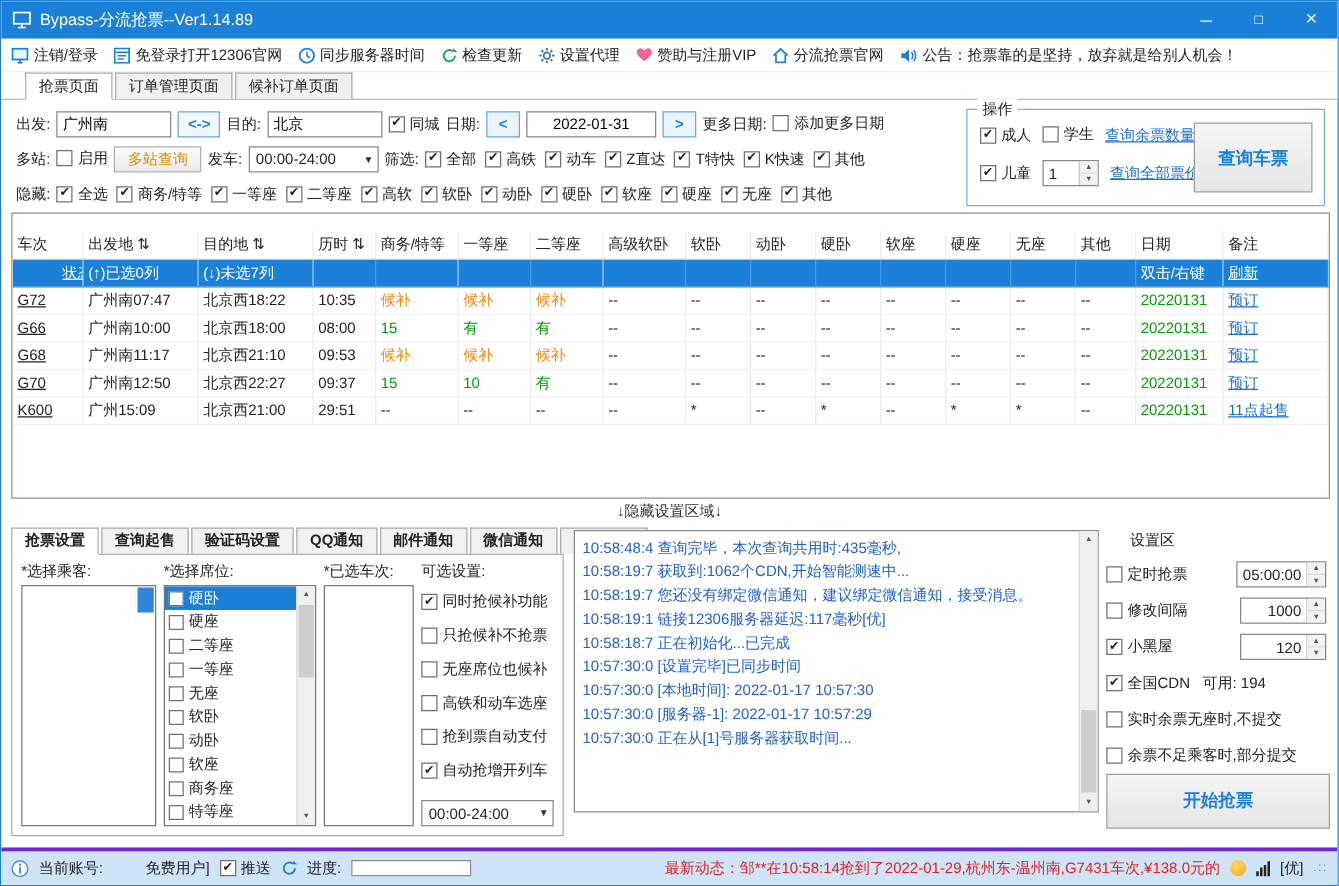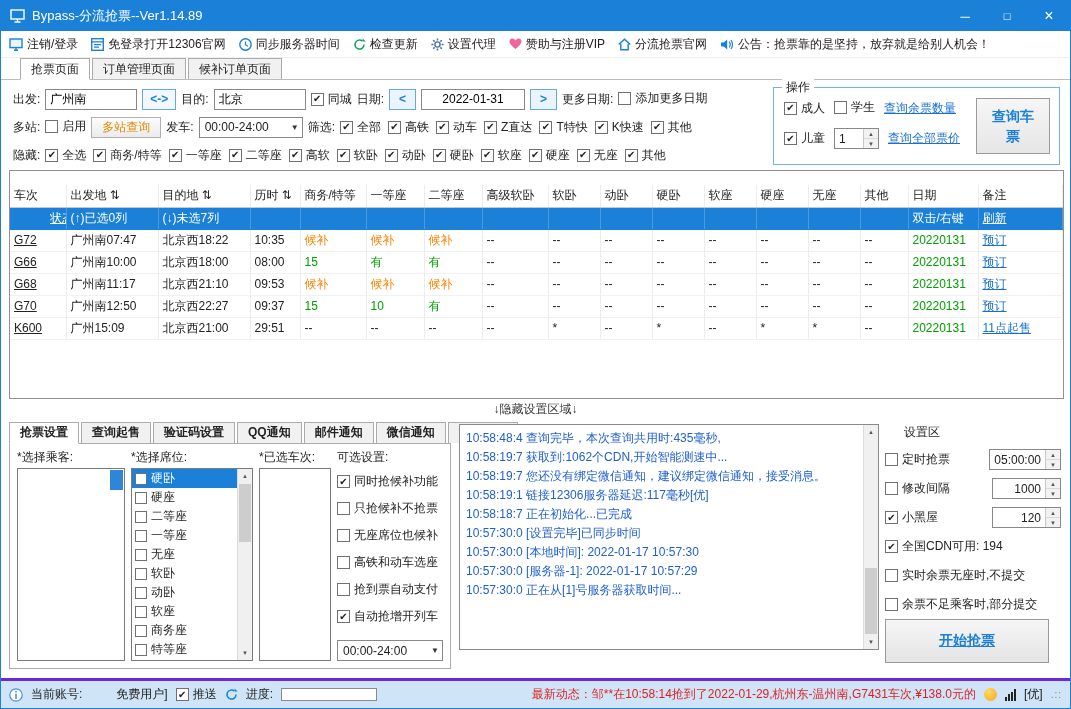--- a/index.html
+++ b/index.html
@@ -57,7 +57,7 @@
 .op-r1{top:11px;}
 .op-r2{top:40px;}
 .link{color:#1a6fd4;text-decoration:underline;}
-.btn-query{position:absolute;right:9px;top:10px;width:74px;height:56px;border:1px solid #9a9a9a;background:linear-gradient(#f6f6f6,#e6e6e6);color:#1a80d8;font-weight:bold;font-size:14px;display:flex;align-items:center;justify-content:center;text-align:center;line-height:20px;padding:0 14px;}
+.btn-query{position:absolute;right:9px;top:10px;width:95px;height:56px;border:1px solid #9a9a9a;background:linear-gradient(#f6f6f6,#e6e6e6);color:#1a80d8;font-weight:bold;font-size:14px;display:flex;align-items:center;justify-content:center;text-align:center;line-height:20px;padding:0 14px;}
 
 
 .grid{position:absolute;left:8px;top:169px;width:1055px;height:229px;border:1px solid #919191;background:#fff;overflow:hidden;}

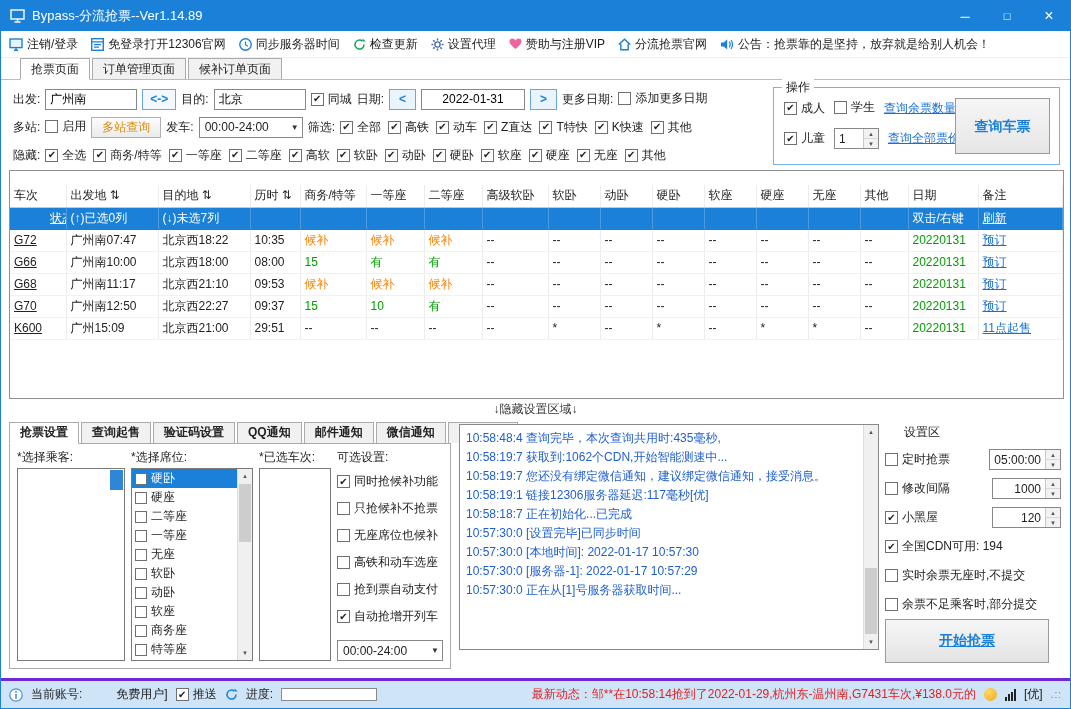--- a/index.html
+++ b/index.html
@@ -111,7 +111,7 @@
 .set-row{height:29px;display:flex;align-items:center;}
 .set-row .spin{margin-left:auto;}
 .set-row .sv{min-width:52px;justify-content:flex-end;}
-.suffix{}
+.suffix{margin-left:10px;}
 .btn-start{position:absolute;left:884px;top:618px;width:164px;height:44px;border:1px solid #9a9a9a;background:linear-gradient(#f6f6f6,#e4e4e4);color:#1a80d8;font-weight:bold;font-size:14px;display:flex;align-items:center;justify-content:center;text-decoration:underline;}
 
 

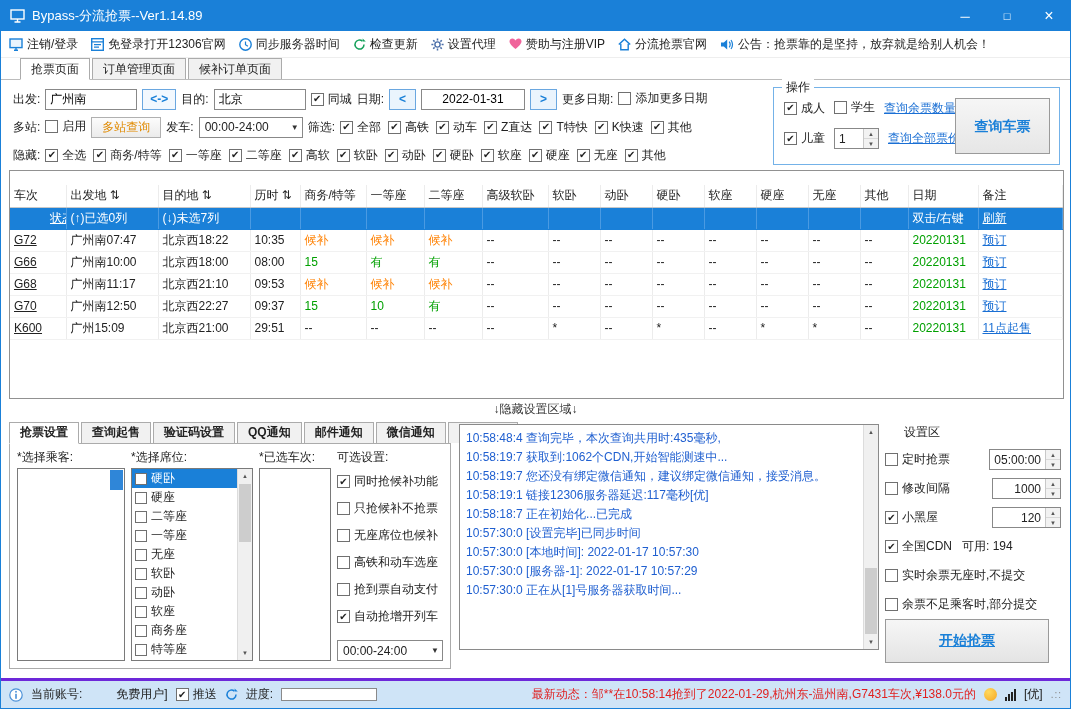--- a/index.html
+++ b/index.html
@@ -112,7 +112,7 @@
 .set-row .spin{margin-left:auto;}
 .set-row .sv{min-width:52px;justify-content:flex-end;}
 .suffix{margin-left:10px;}
-.btn-start{position:absolute;left:884px;top:618px;width:164px;height:44px;border:1px solid #9a9a9a;background:linear-gradient(#f6f6f6,#e4e4e4);color:#1a80d8;font-weight:bold;font-size:14px;display:flex;align-items:center;justify-content:center;text-decoration:underline;}
+.btn-start{position:absolute;left:884px;top:618px;width:179px;height:44px;border:1px solid #9a9a9a;background:linear-gradient(#f6f6f6,#e4e4e4);color:#1a80d8;font-weight:bold;font-size:14px;display:flex;align-items:center;justify-content:center;}
 
 
 .statusbar{position:absolute;left:0;bottom:0;width:100%;height:30px;background:#cfe4f7;border-top:3px solid #6d28d9;display:flex;align-items:center;padding:0 8px;gap:8px;white-space:nowrap;}

